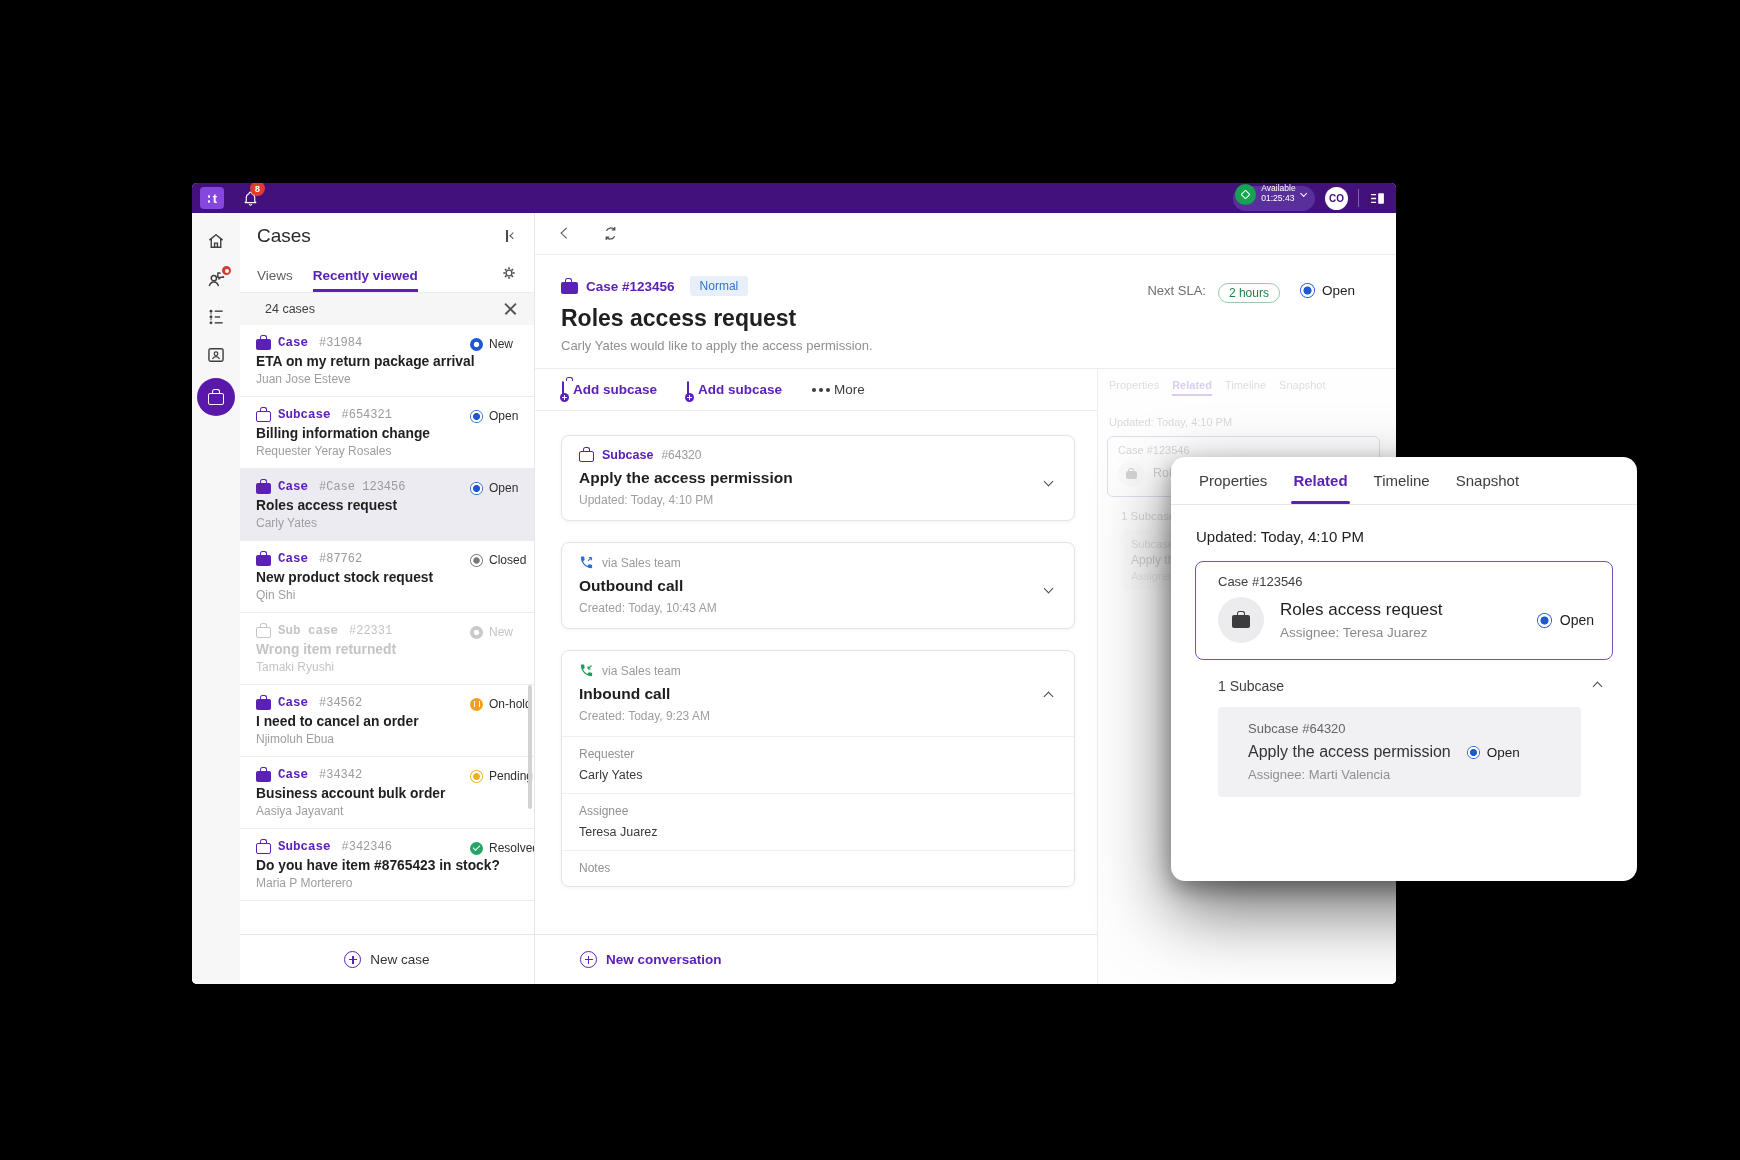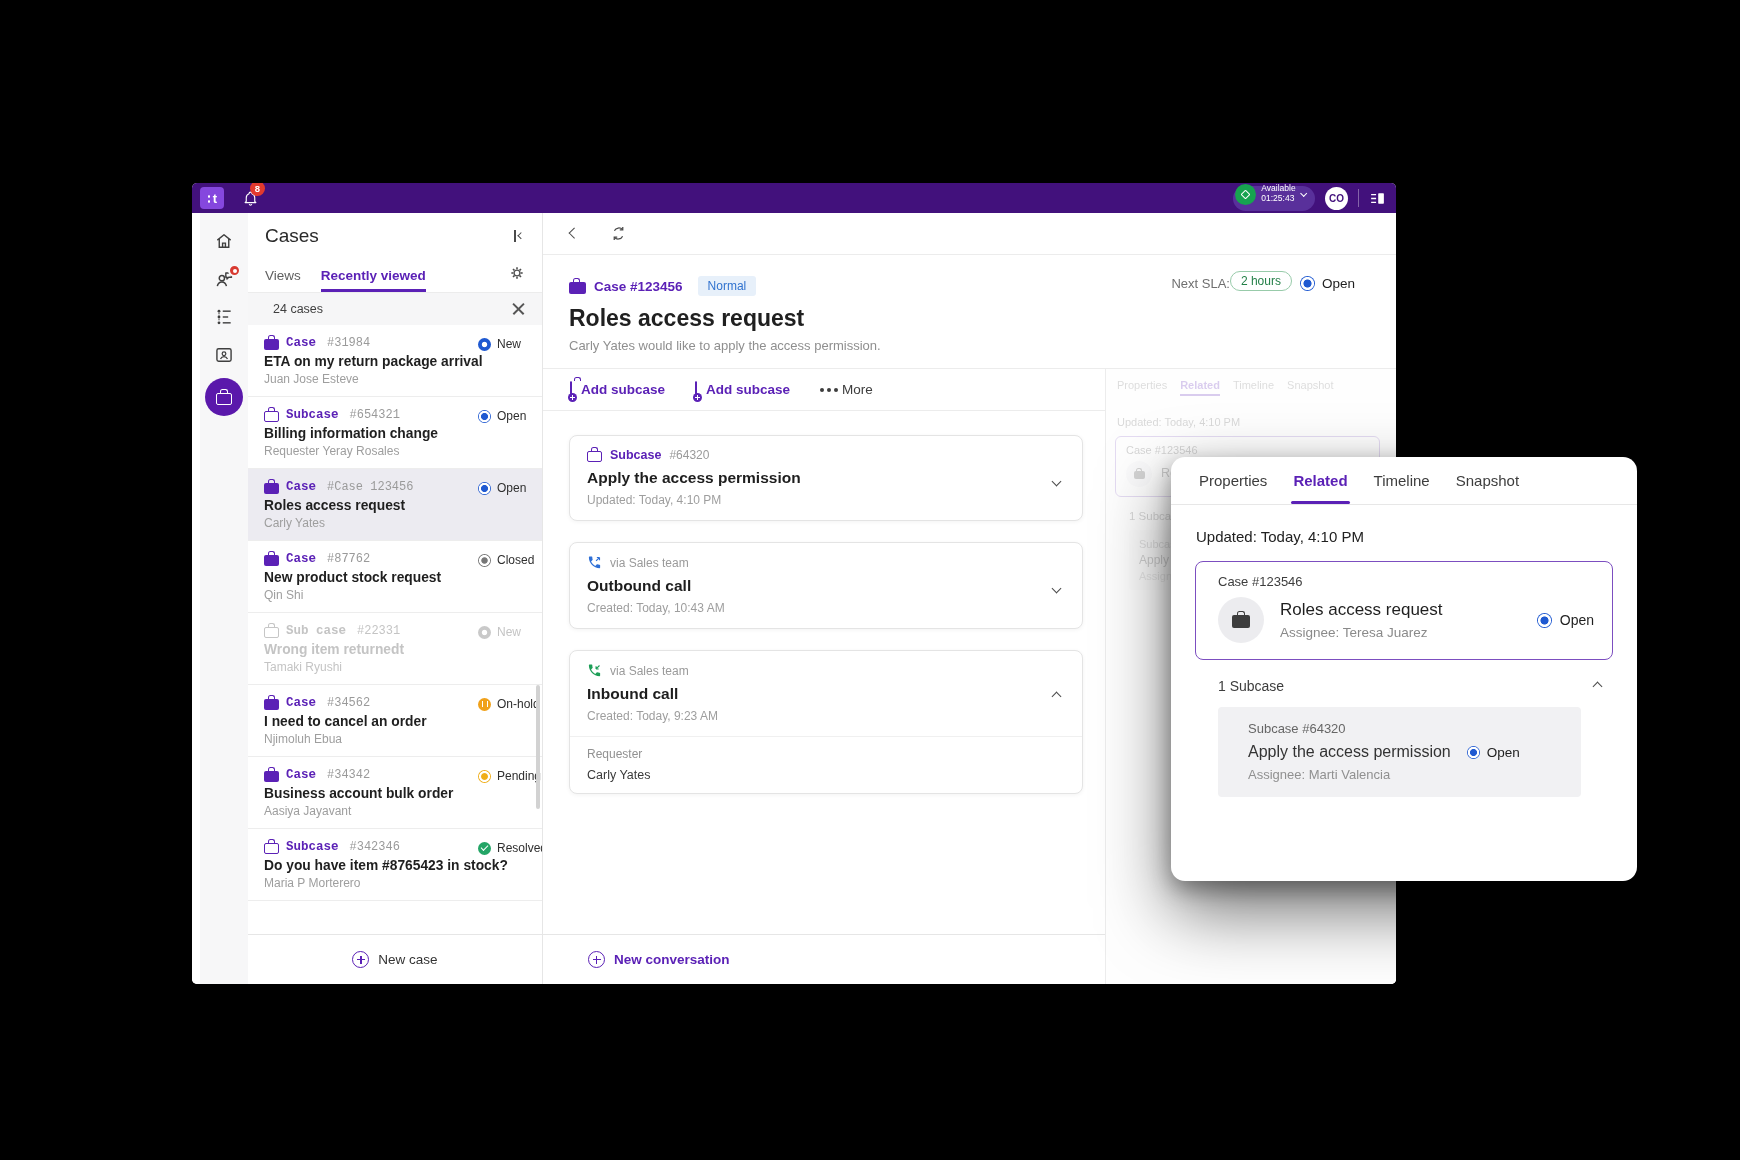--- a/index.html
+++ b/index.html
@@ -39,7 +39,7 @@
   .chev.left{transform:rotate(135deg);}
 
   
-  .body{flex:1;display:flex;min-height:0;background:#fff;padding-left:8px;}
+  .body{flex:1;display:flex;min-height:0;background:#fff;}
 
   
   .rail{width:48px;flex:none;background:#f7f7f8;display:flex;flex-direction:column;align-items:center;

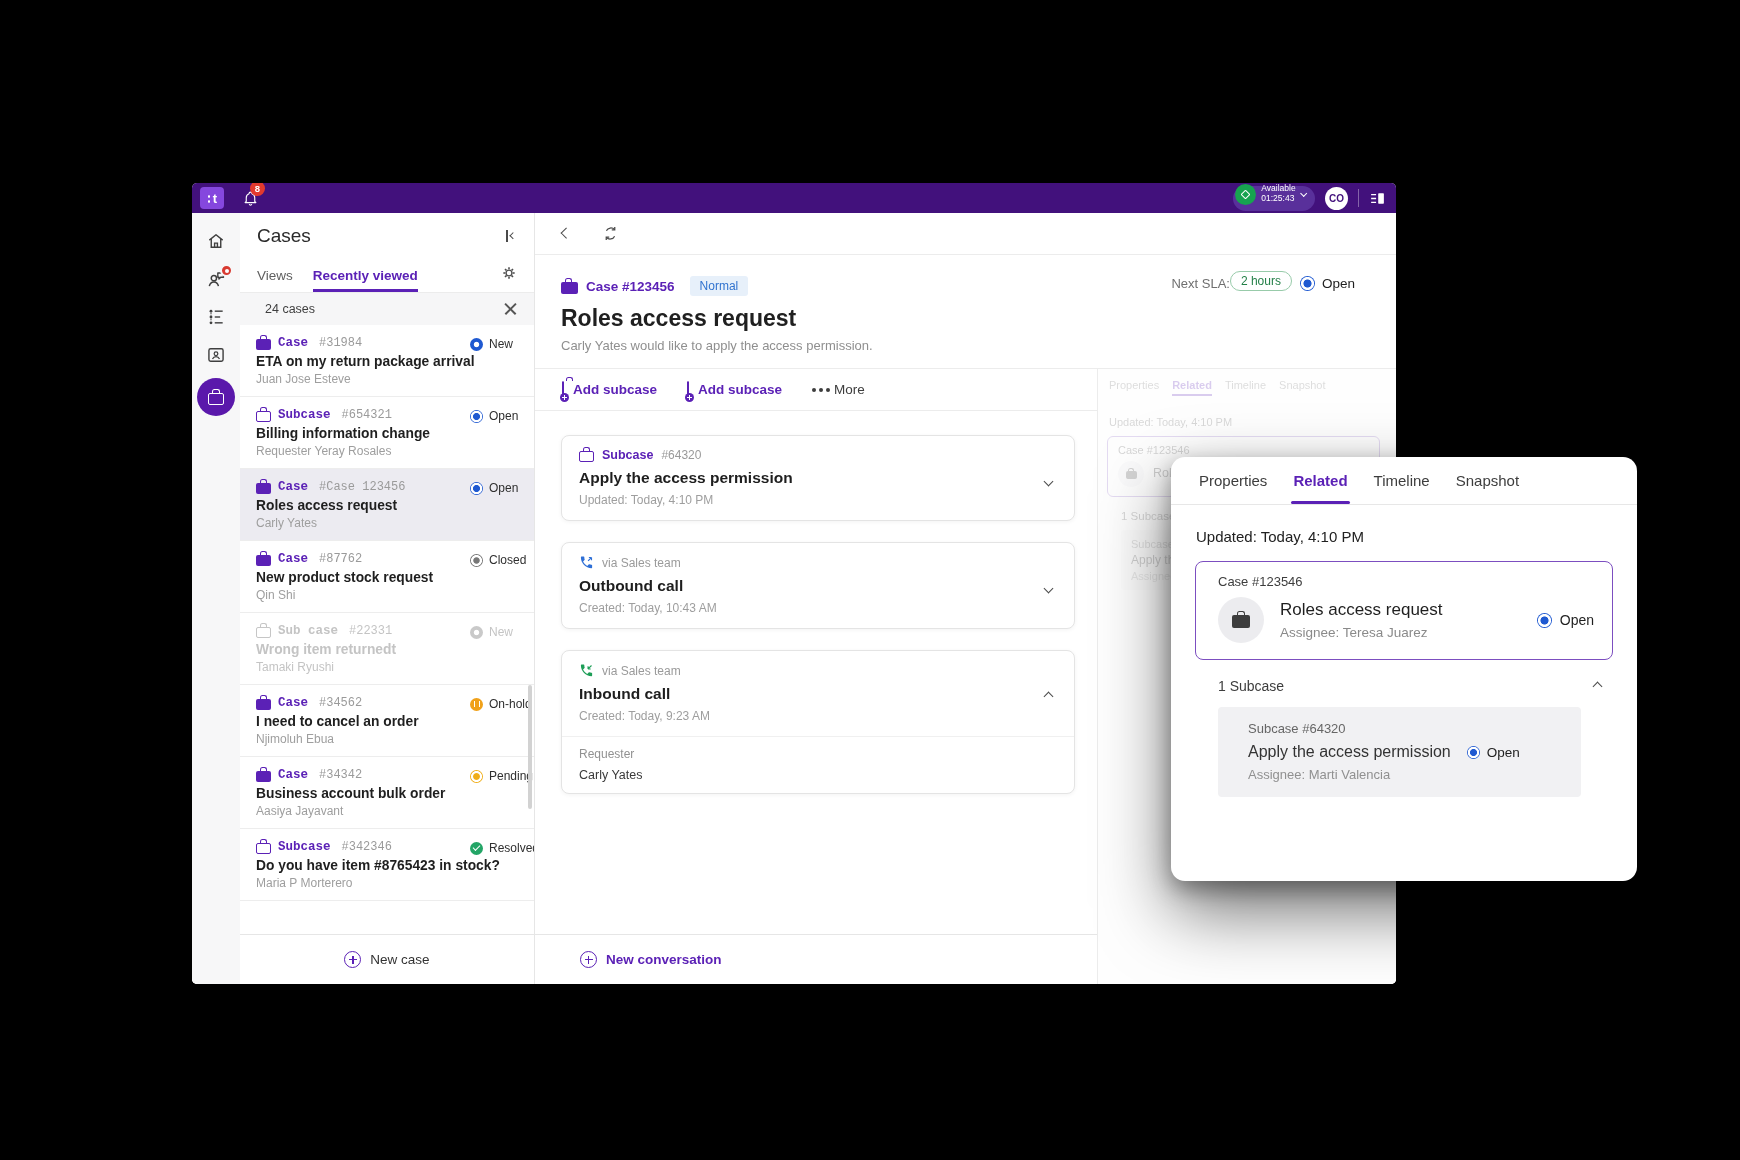--- a/index.html
+++ b/index.html
@@ -130,7 +130,7 @@
   .badge-normal{margin-left:15px;background:#e7f0fa;color:#3173cf;font-size:12px;padding:3px 10px;border-radius:3px;}
   .mh-title{font-size:23px;font-weight:bold;color:#202020;margin-top:9px;}
   .mh-sub{font-size:13px;color:#8f8f8f;margin-top:6px;}
-  .mh-sla{position:absolute;right:41px;top:16px;display:flex;align-items:flex-end;gap:0;font-size:13px;color:#6f6f6f;}
+  .mh-sla{position:absolute;right:41px;top:28px;display:flex;align-items:flex-start;gap:12px;font-size:13px;color:#6f6f6f;}
   .sla-pill{border:1px solid #98cbaa;color:#237f47;border-radius:11px;padding:2px 10px;font-size:12px;}
   .sla-open{display:flex;align-items:center;gap:7px;color:#1f1f1f;font-size:13.5px;margin-left:8px;}
 

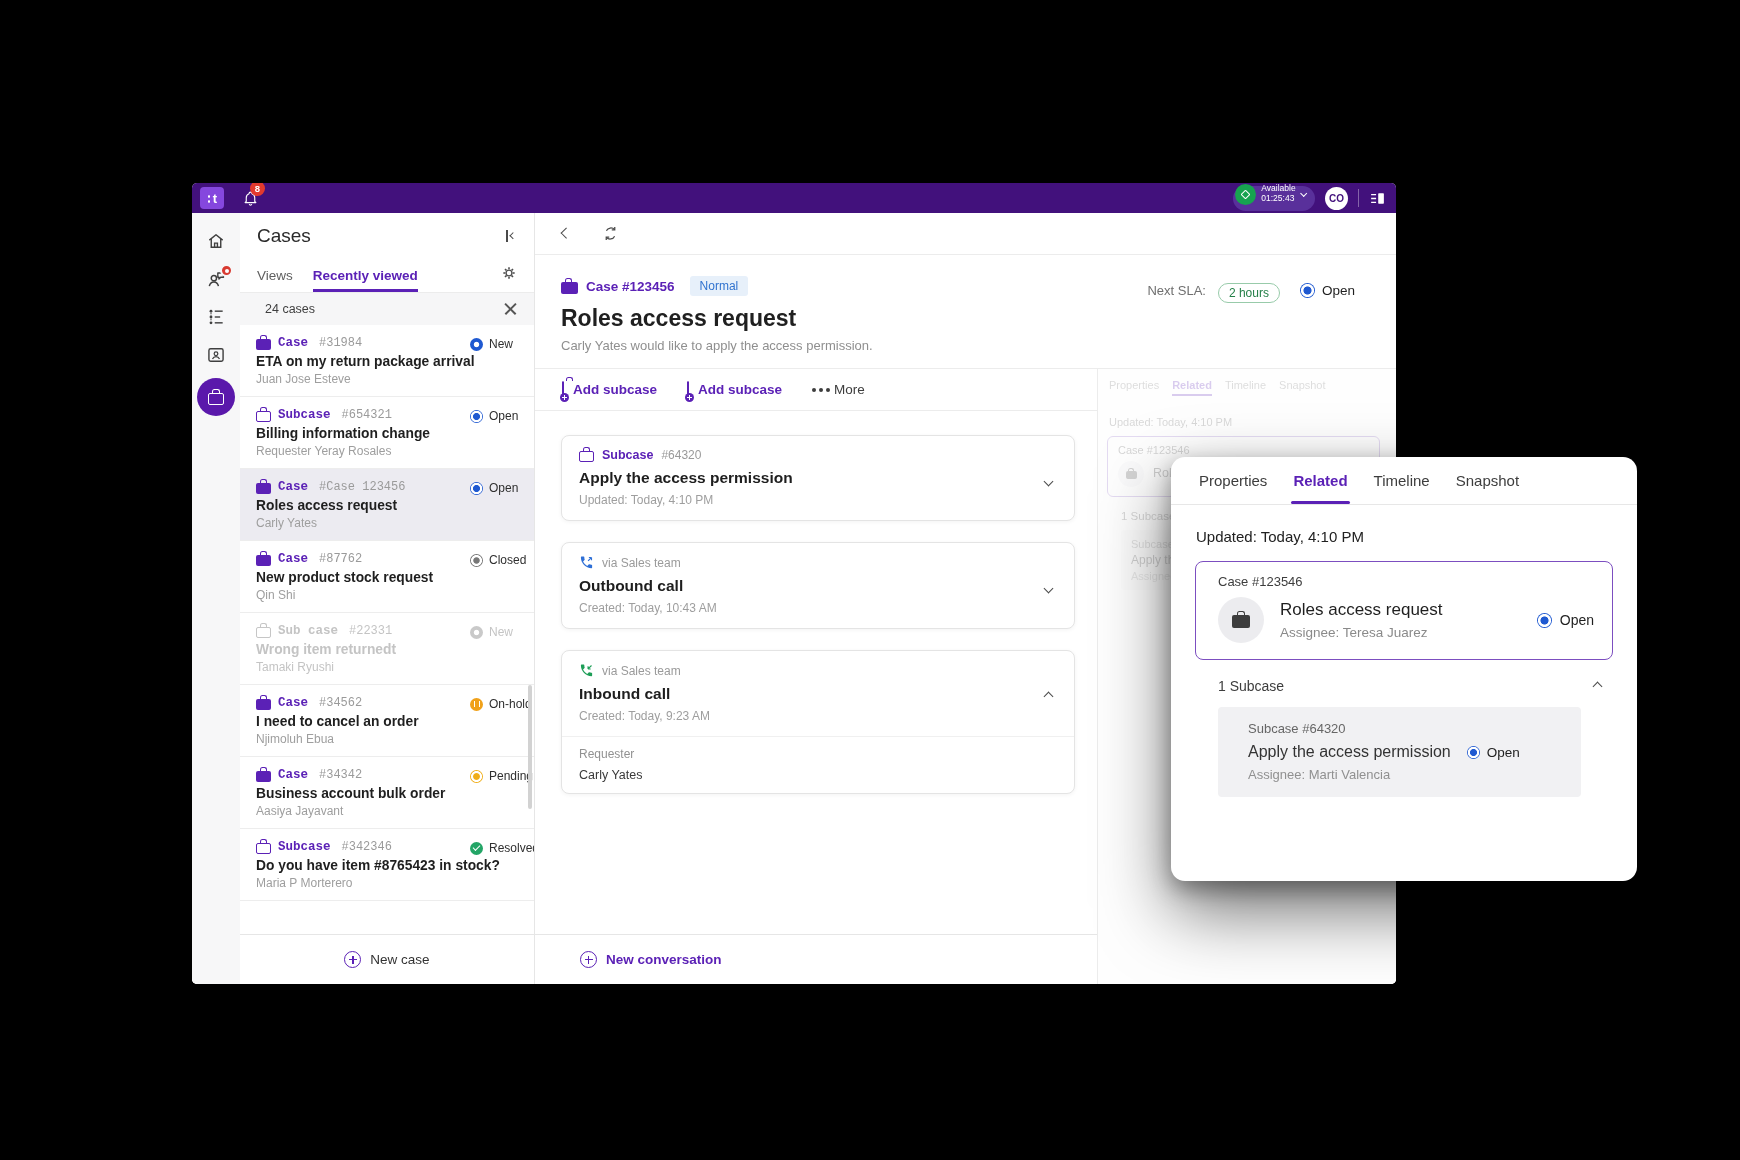--- a/index.html
+++ b/index.html
@@ -527,6 +527,10 @@
                     <div class="f-label">Requester</div>
                     <div class="f-value">Carly Yates</div>
                   </div>
+                  <div class="field">
+                    <div class="f-label">Assignee</div>
+                    <div class="f-value">Teresa Juarez</div>
+                  </div>
                 </div>
               </div>
             </div>

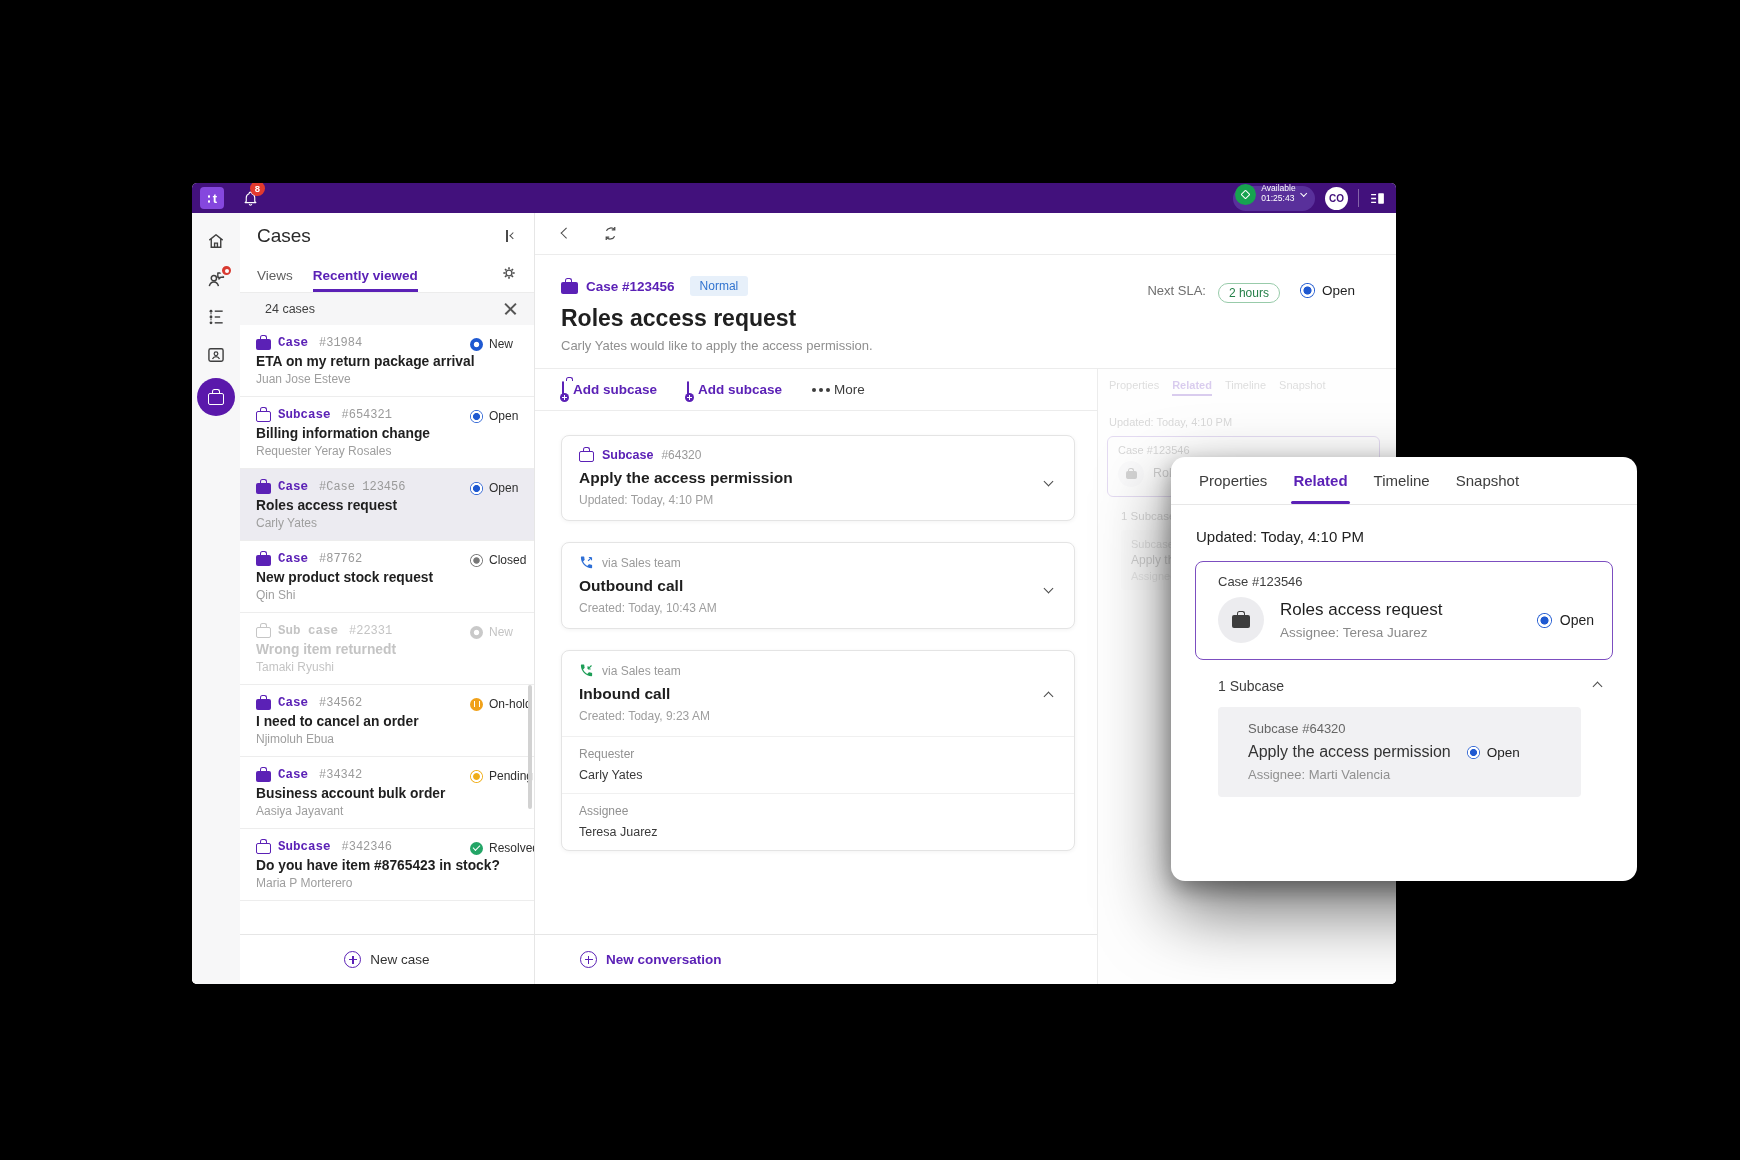--- a/index.html
+++ b/index.html
@@ -531,6 +531,10 @@
                     <div class="f-label">Assignee</div>
                     <div class="f-value">Teresa Juarez</div>
                   </div>
+                  <div class="field">
+                    <div class="f-label">Notes</div>
+
+                  </div>
                 </div>
               </div>
             </div>

